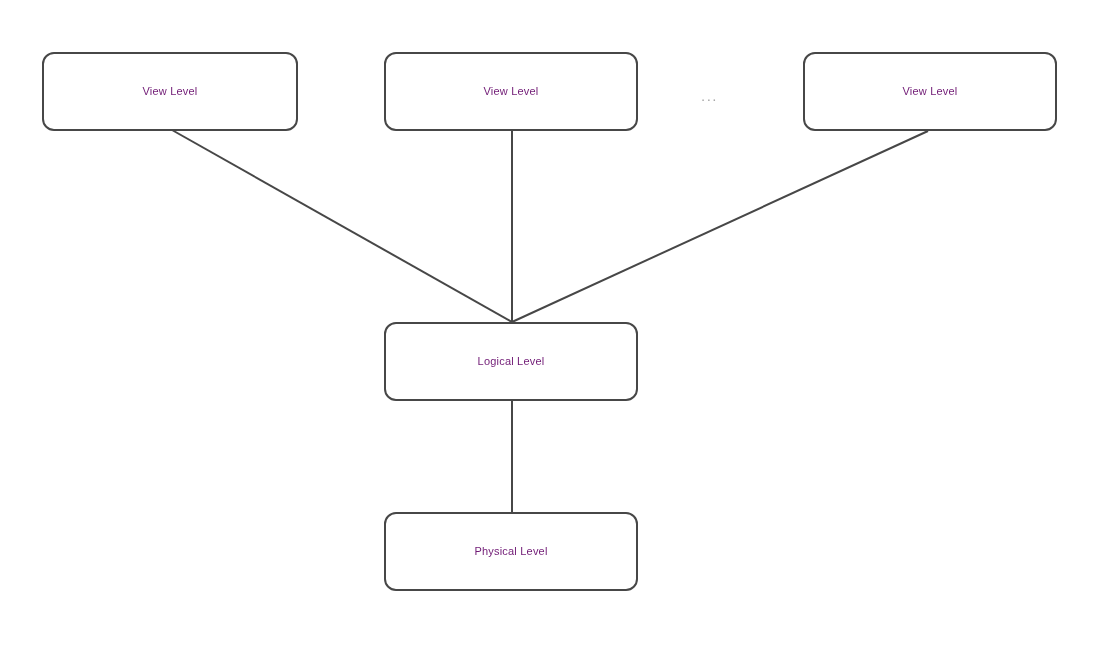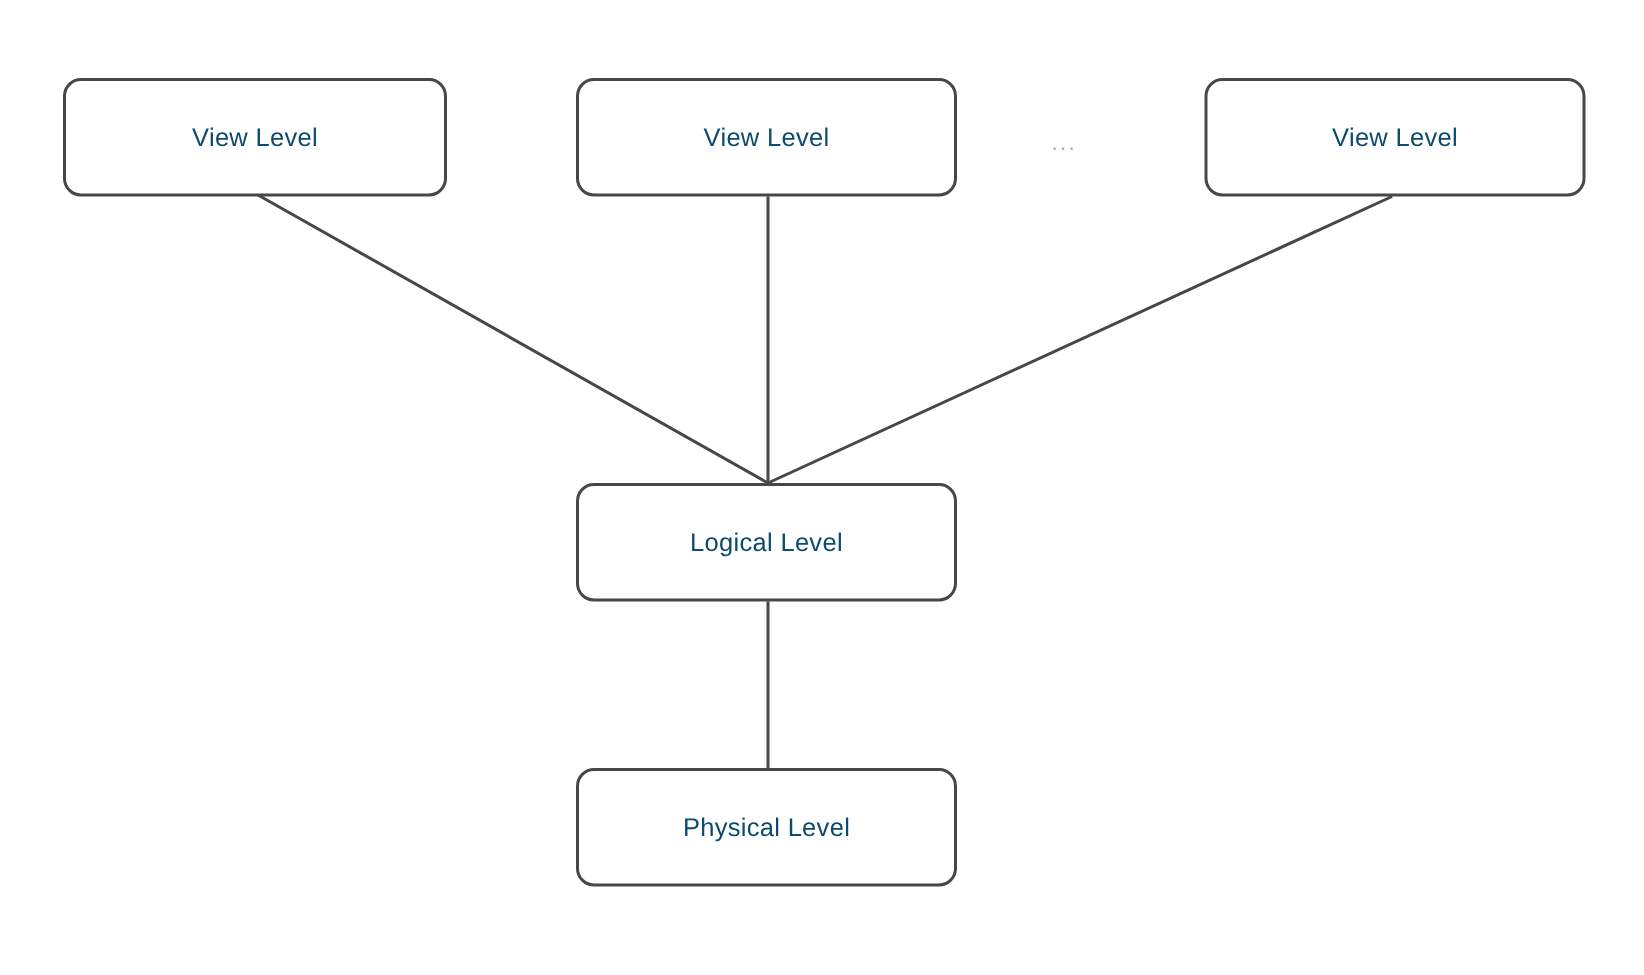--- a/index.html
+++ b/index.html
@@ -38,9 +38,9 @@
   }
   .node-label {
     font-family: "Liberation Sans", sans-serif;
-    font-size: 17px;
+    font-size: 11px;
     line-height: 1;
-    color: #0c4a6e;
+    color: #701a75;
     letter-spacing: 0.2px;
     white-space: nowrap;
     user-select: none;

